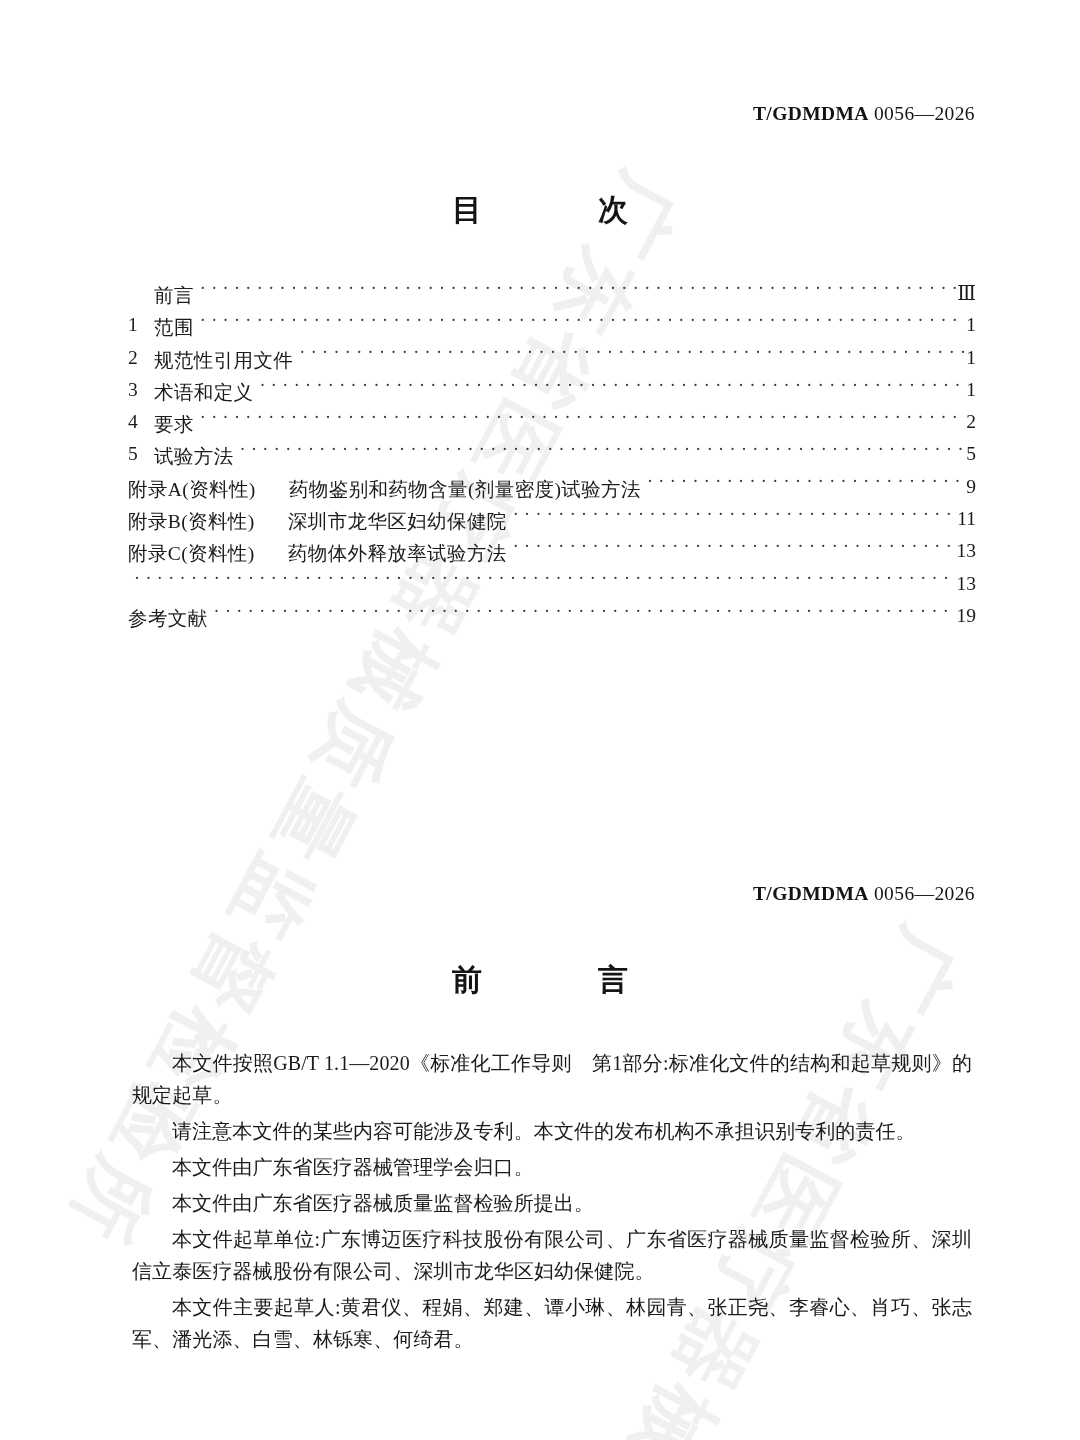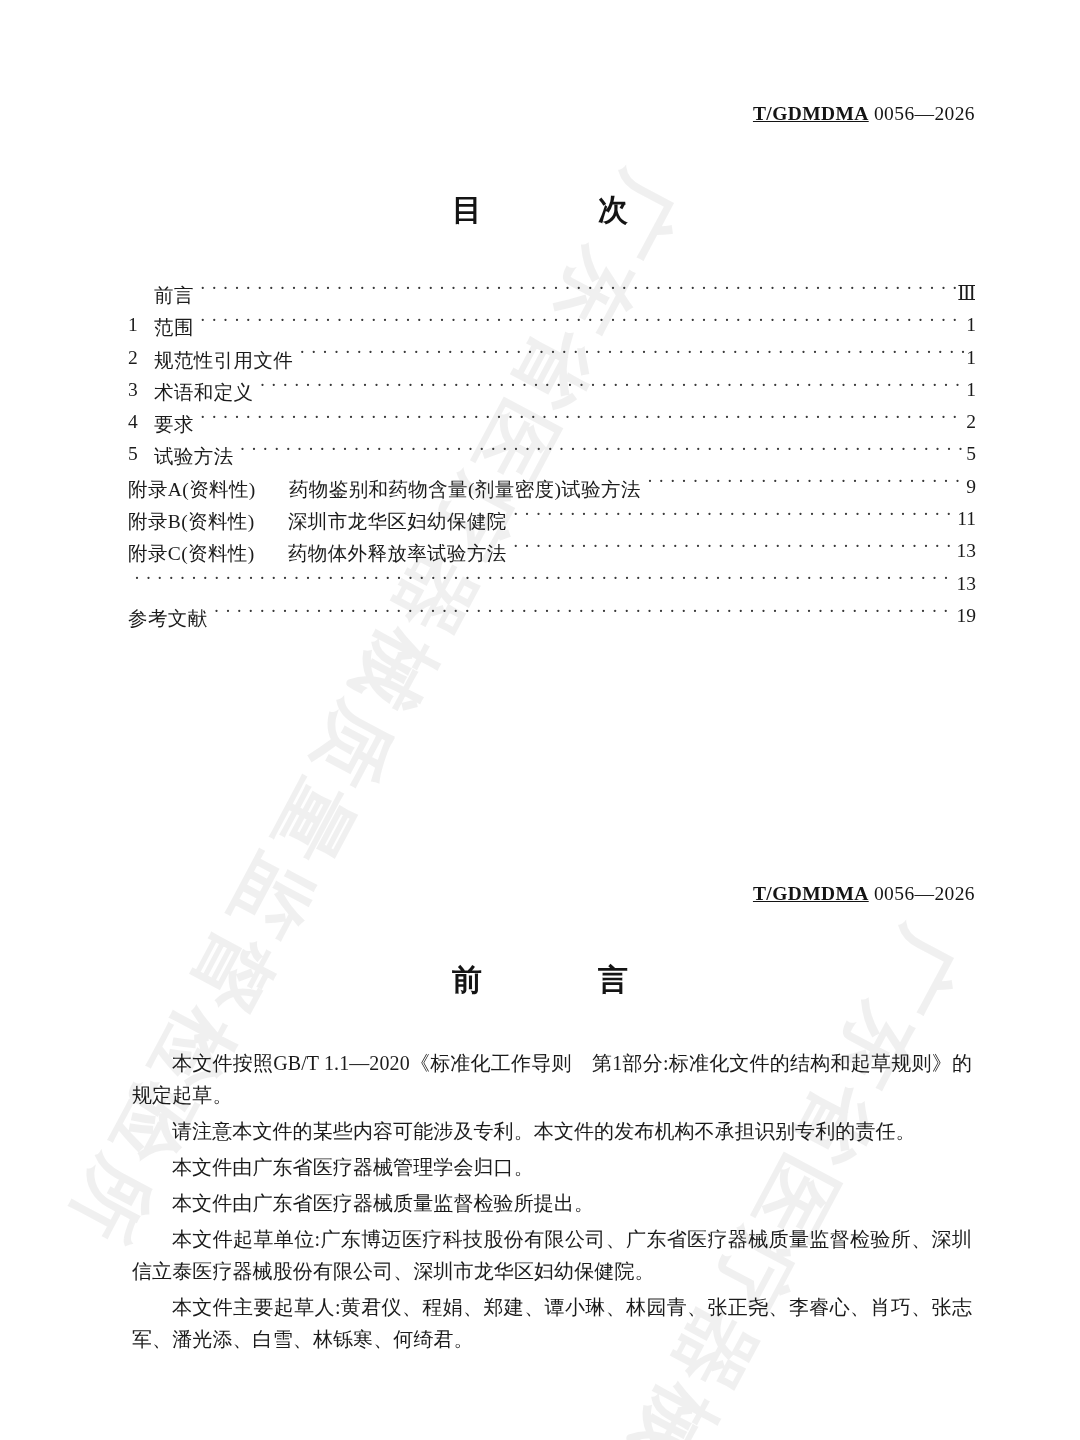--- a/index.html
+++ b/index.html
@@ -60,7 +60,6 @@
   .running-head .code {
     font-weight: 700;
     font-style: normal;
-    text-decoration: underline;
   }
   .running-head .num {
     font-weight: 400;

